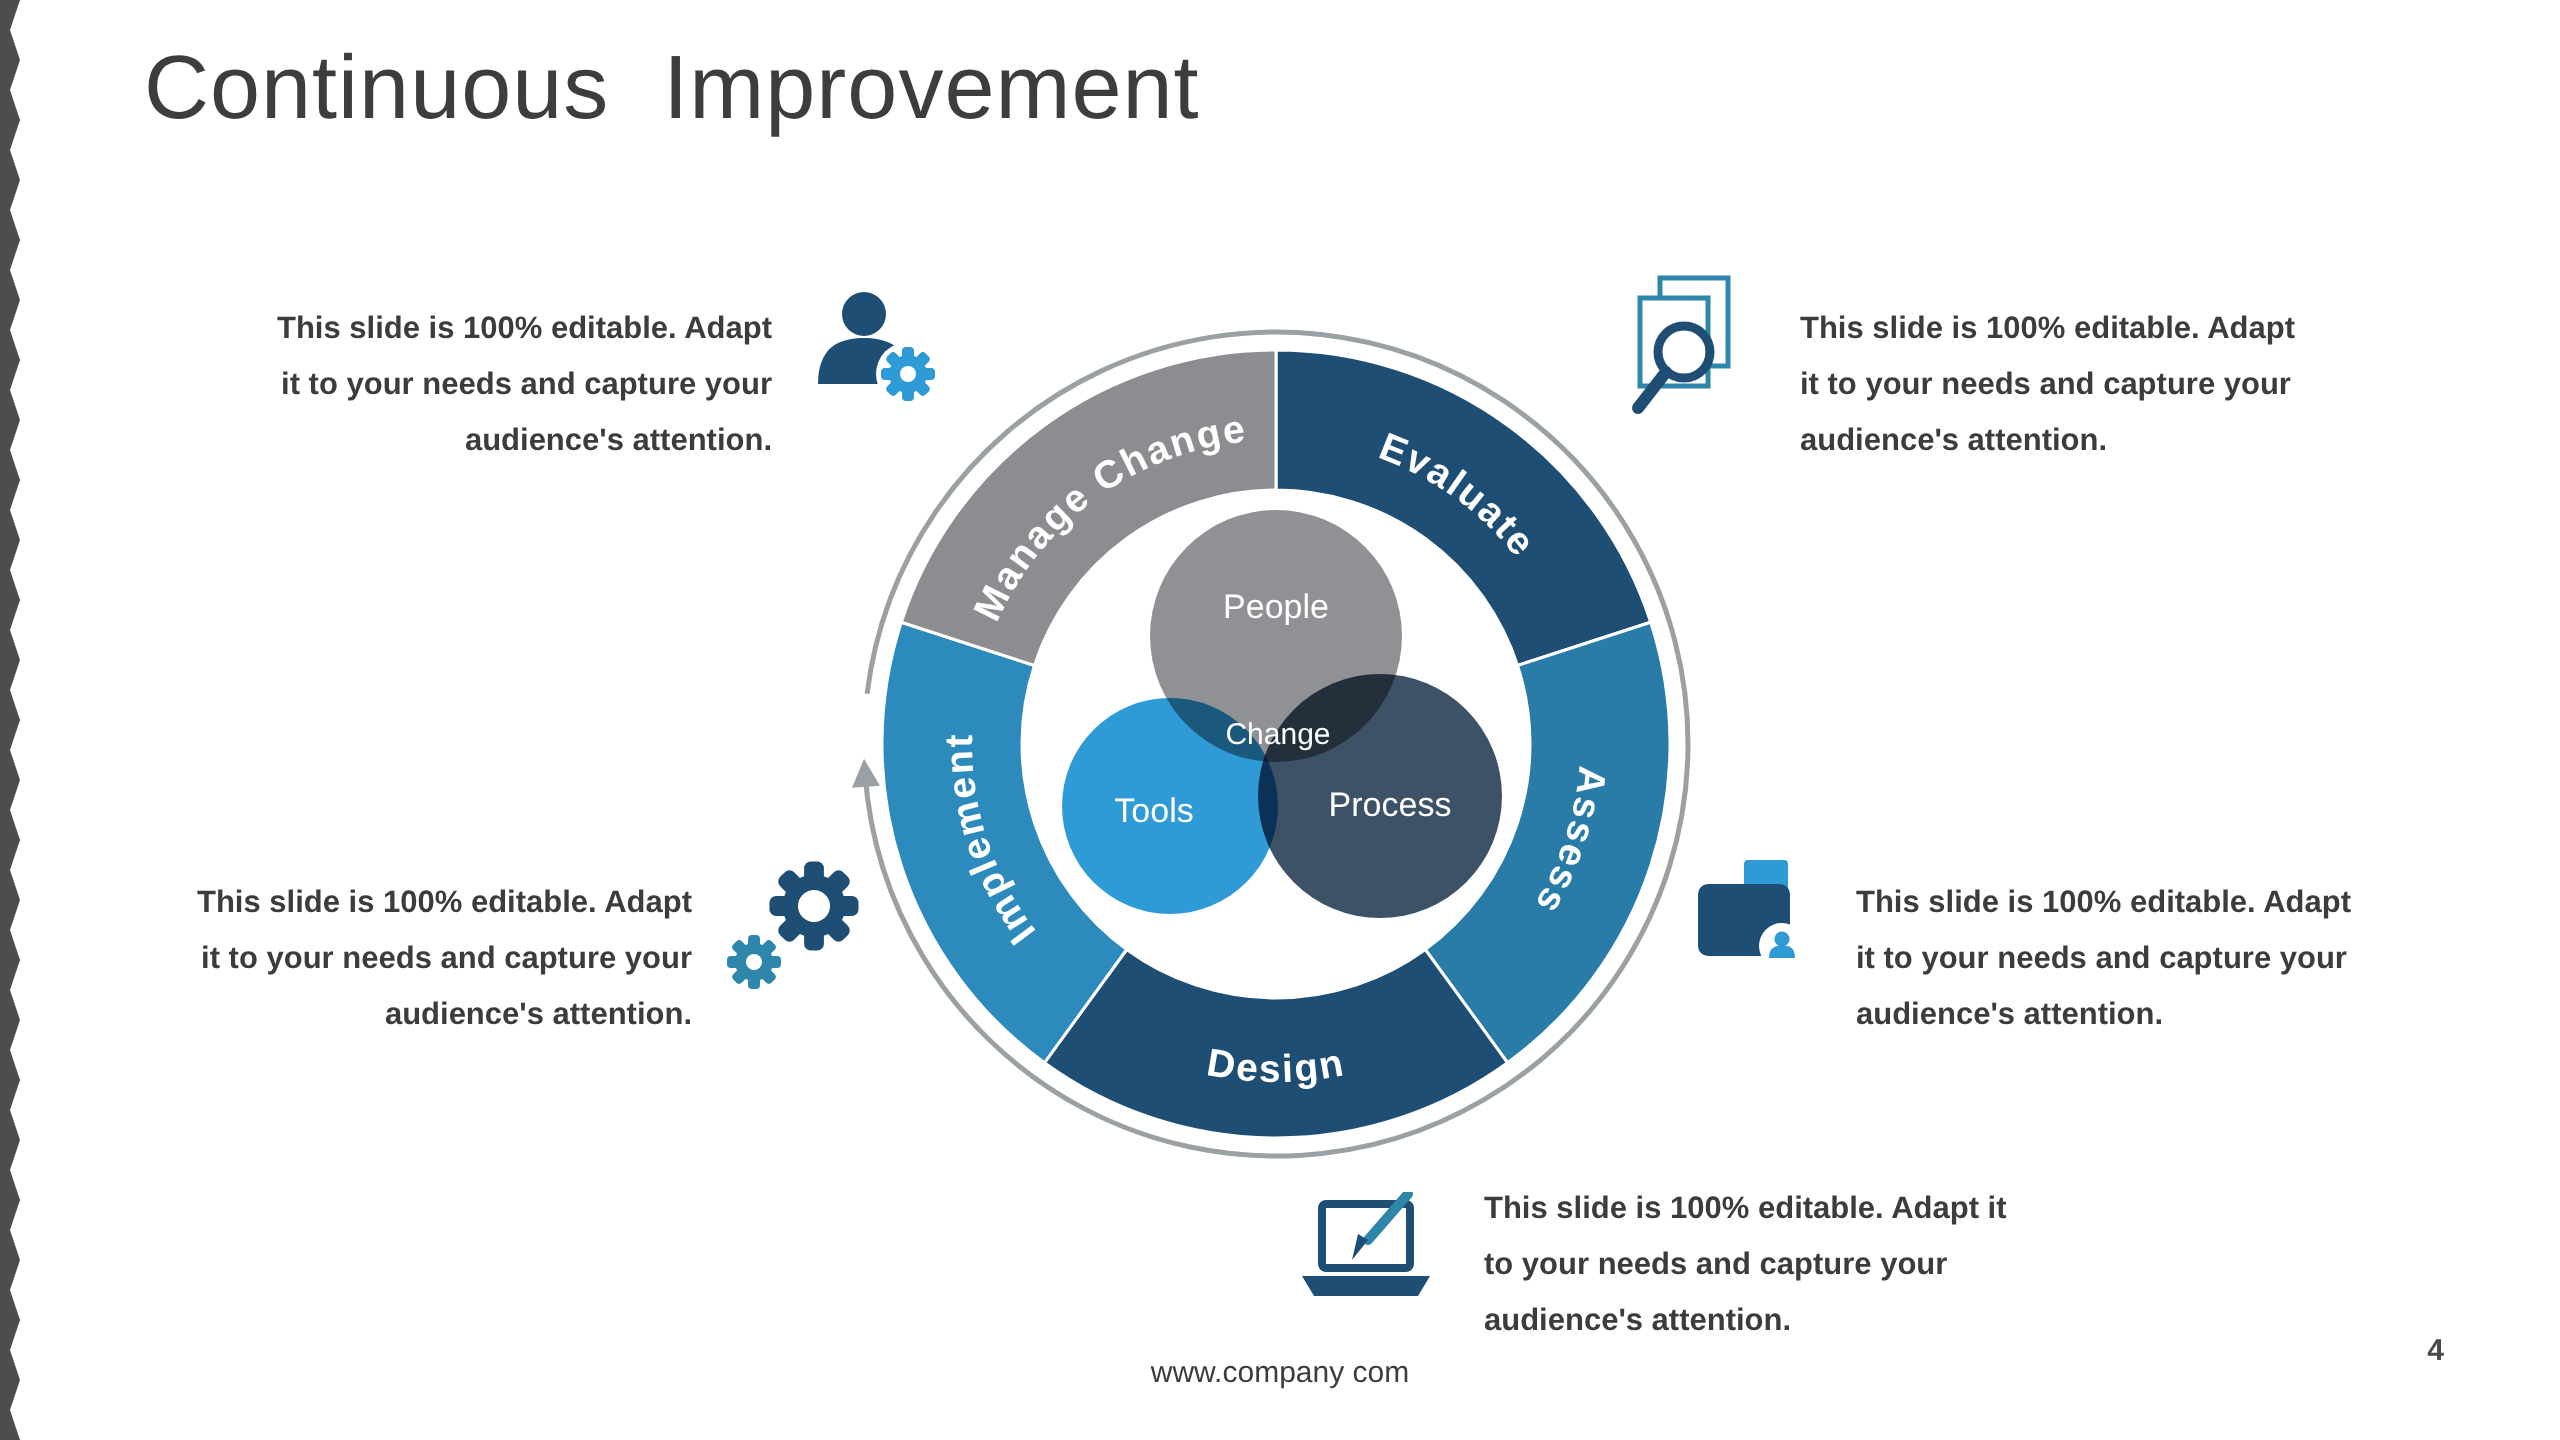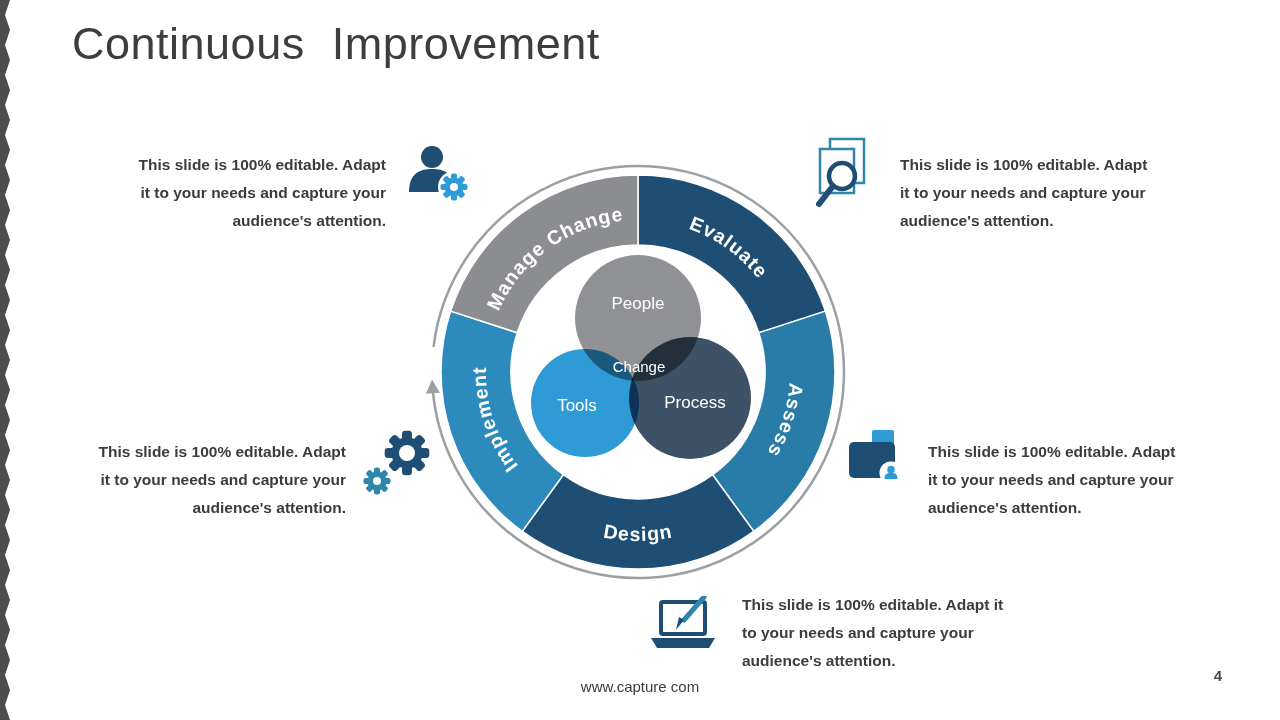--- a/index.html
+++ b/index.html
@@ -165,7 +165,7 @@
       </g>
   </svg>
 
-  <div class="footer-url">www.capture com</div>
+  <div class="footer-url">www.company com</div>
   <div class="page-number">4</div>
 
 </div>

